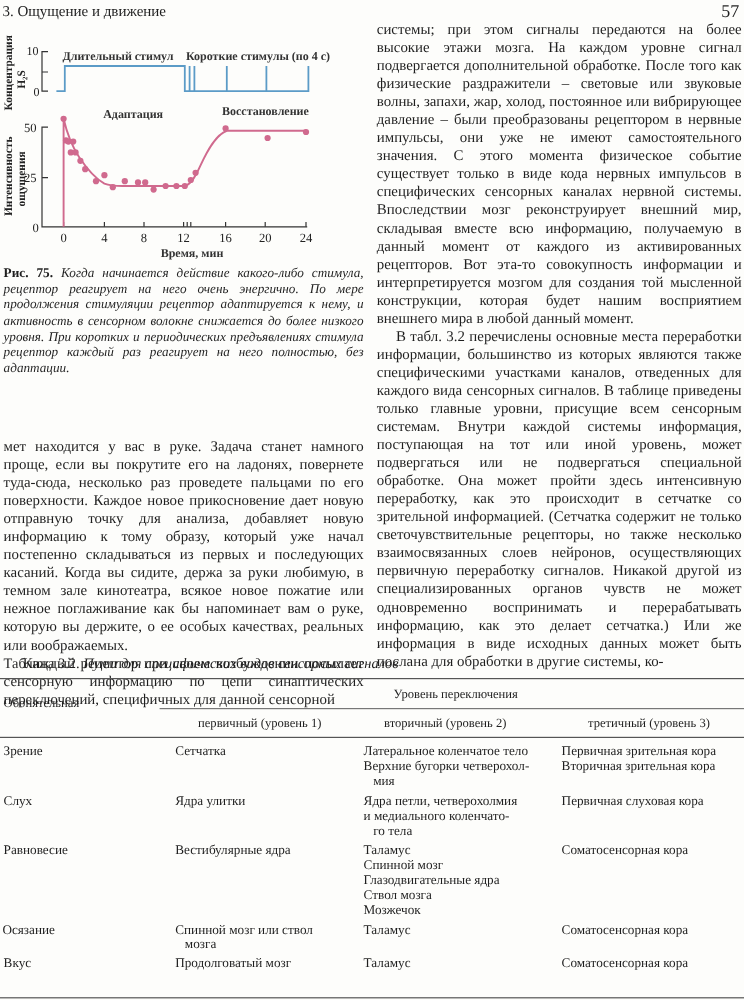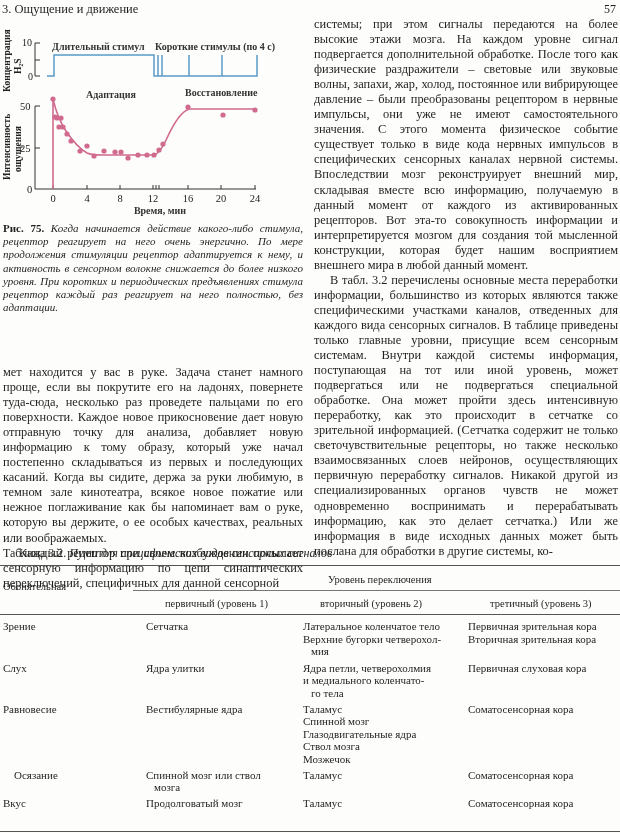--- a/index.html
+++ b/index.html
@@ -10,7 +10,7 @@
   }
   .abs { position:absolute; }
   .running-head { left:2px; top:2px; font-size:12.5px; }
-  .page-number { right:4px; top:2px; font-size:12px; }
+  .page-number { right:4px; top:2px; font-size:15px; }
   .chart { left:0; top:22px; width:310px; height:200px; }
   .caption {
     left:3px; top:222px; width:300px; font-size:11px; line-height:13.2px;

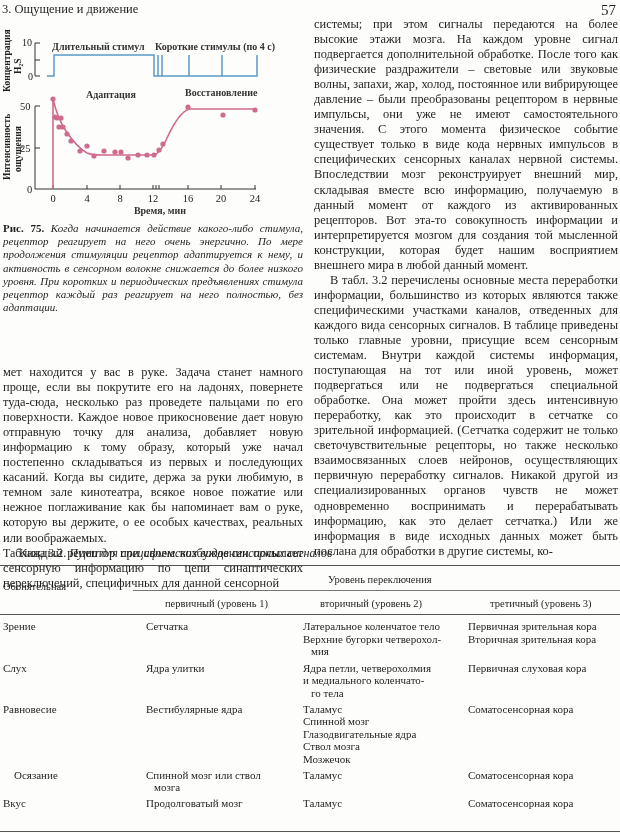--- a/index.html
+++ b/index.html
@@ -189,7 +189,7 @@
           </td>
         </tr>
         <tr>
-          <td style="padding-left: 14px; padding-bottom: 3px;">Осязание</td>
+          <td style="padding-left: 2px; padding-bottom: 3px;">Осязание</td>
           <td style="padding-left: 0px; padding-bottom: 3px;">
             <span class="cell-line">Спинной мозг или ствол</span>
             <span class="cell-line cont">мозга</span>

